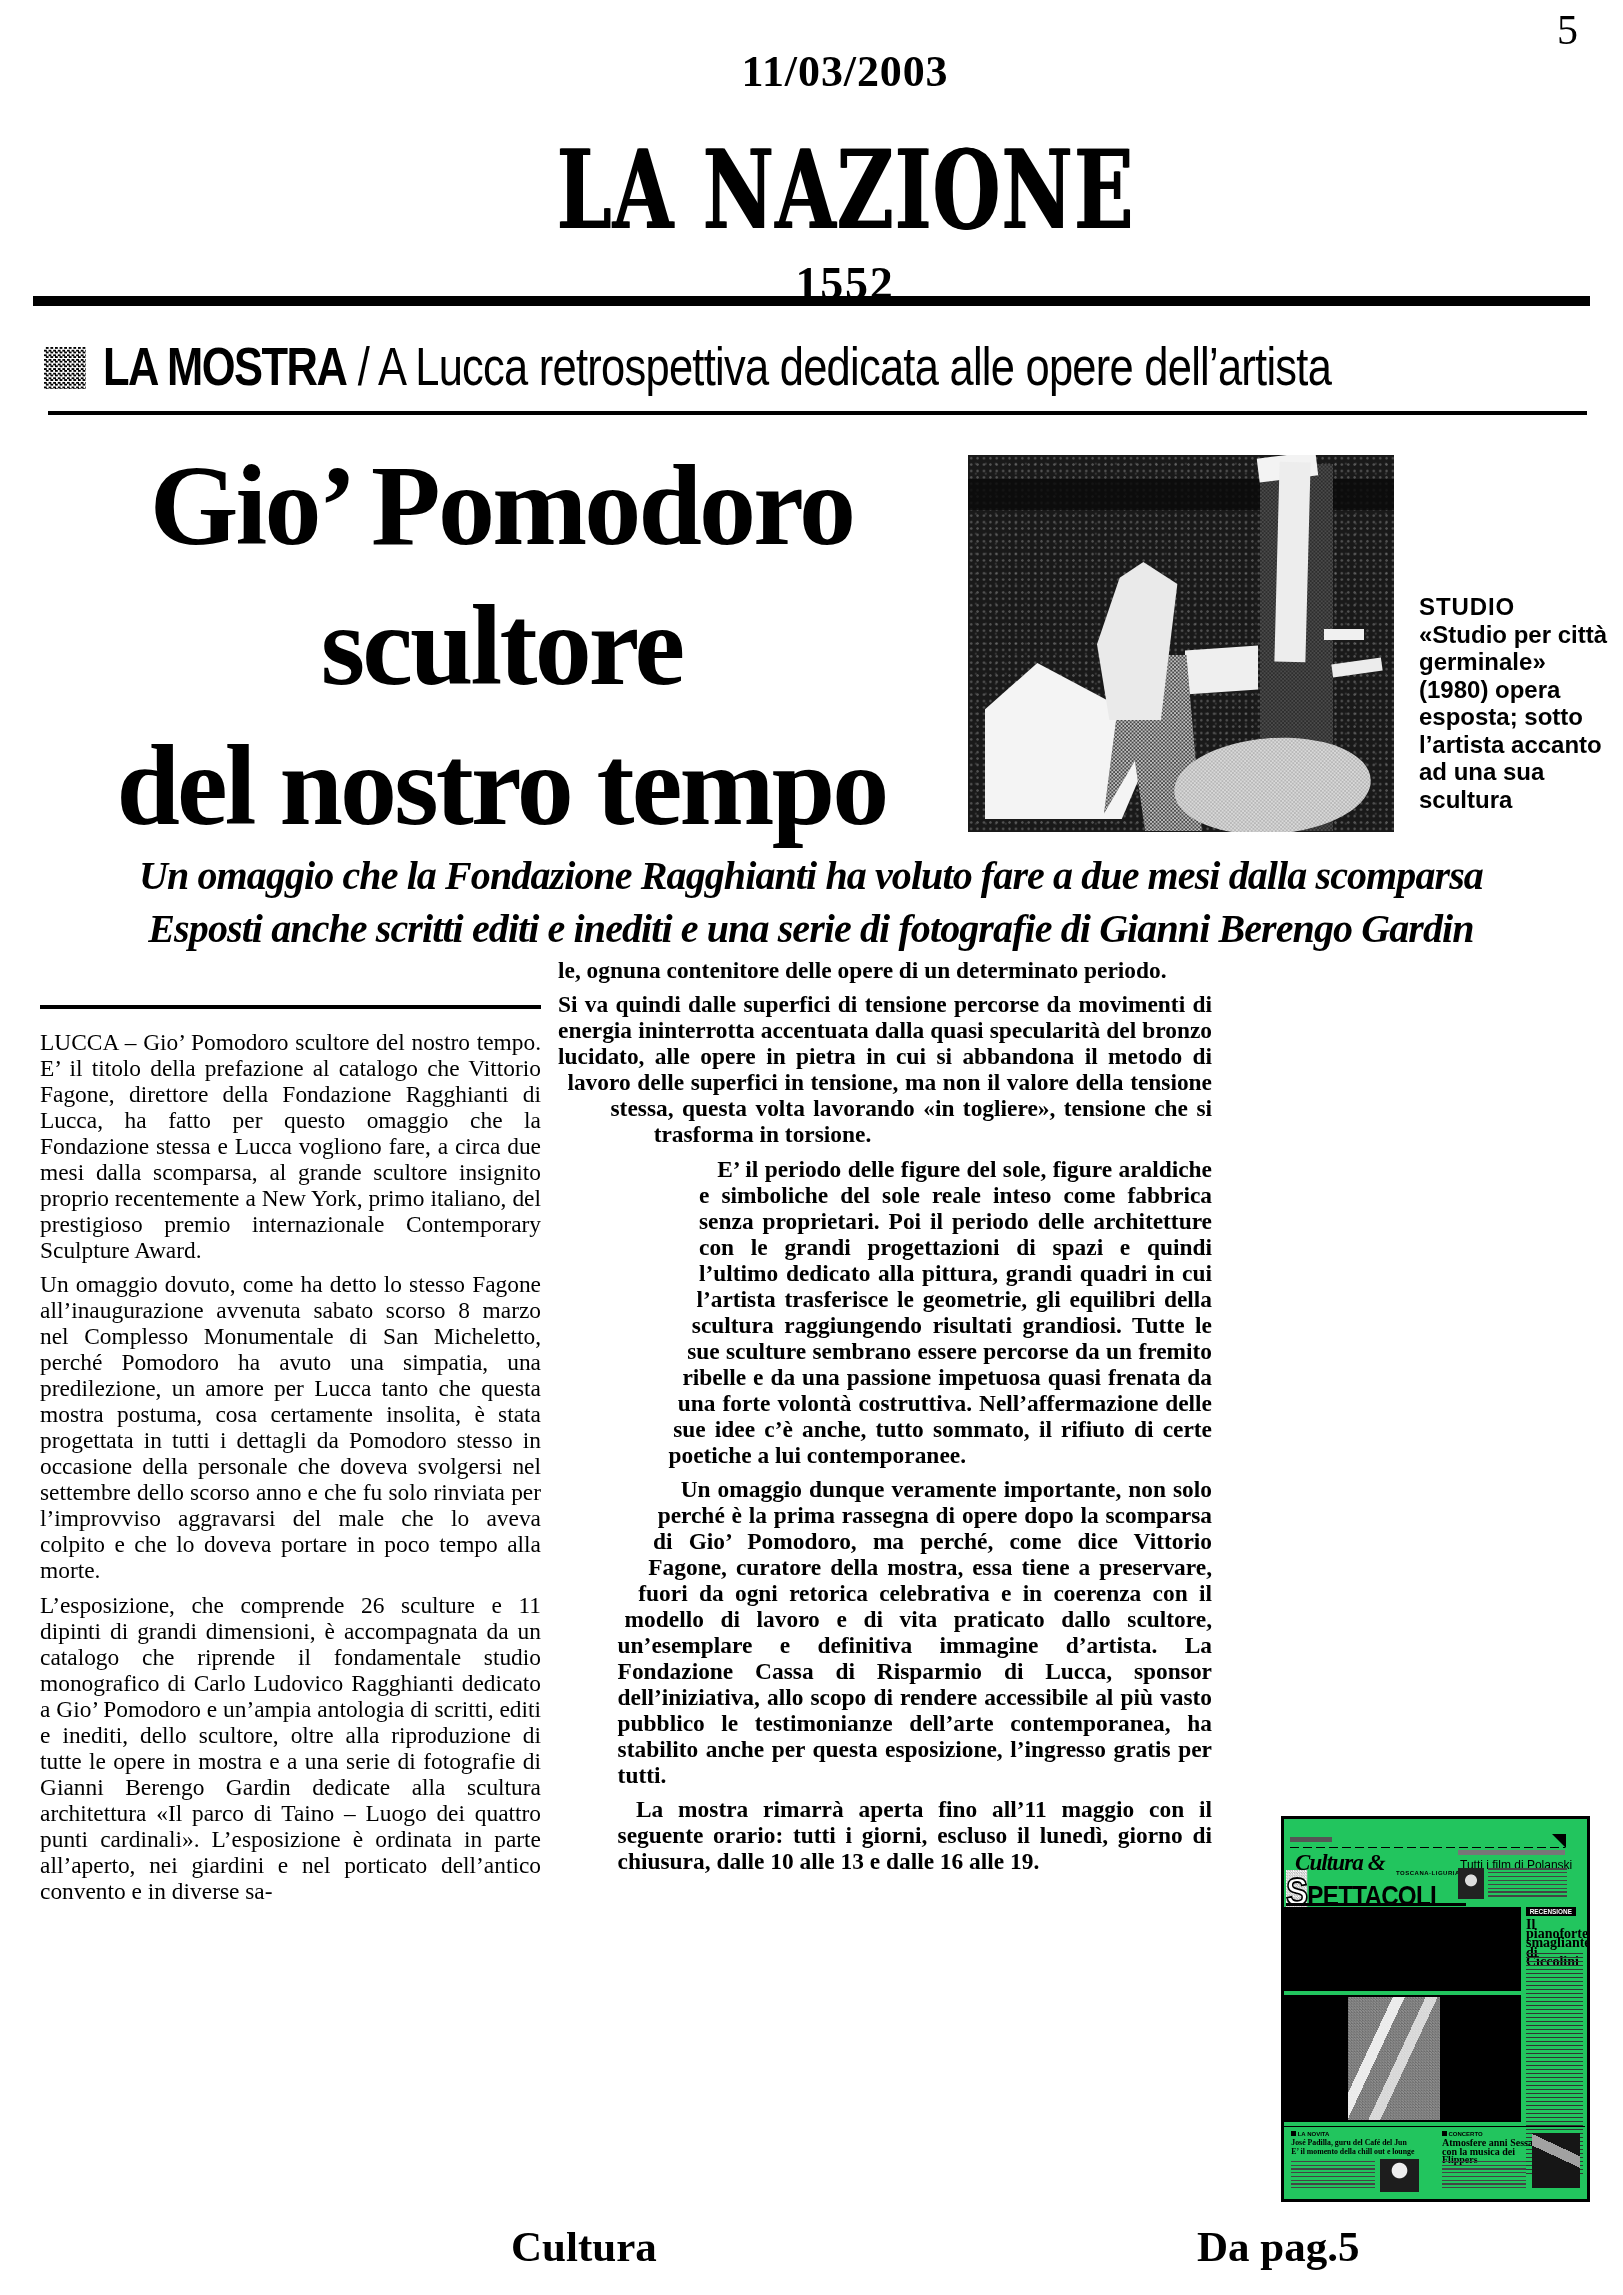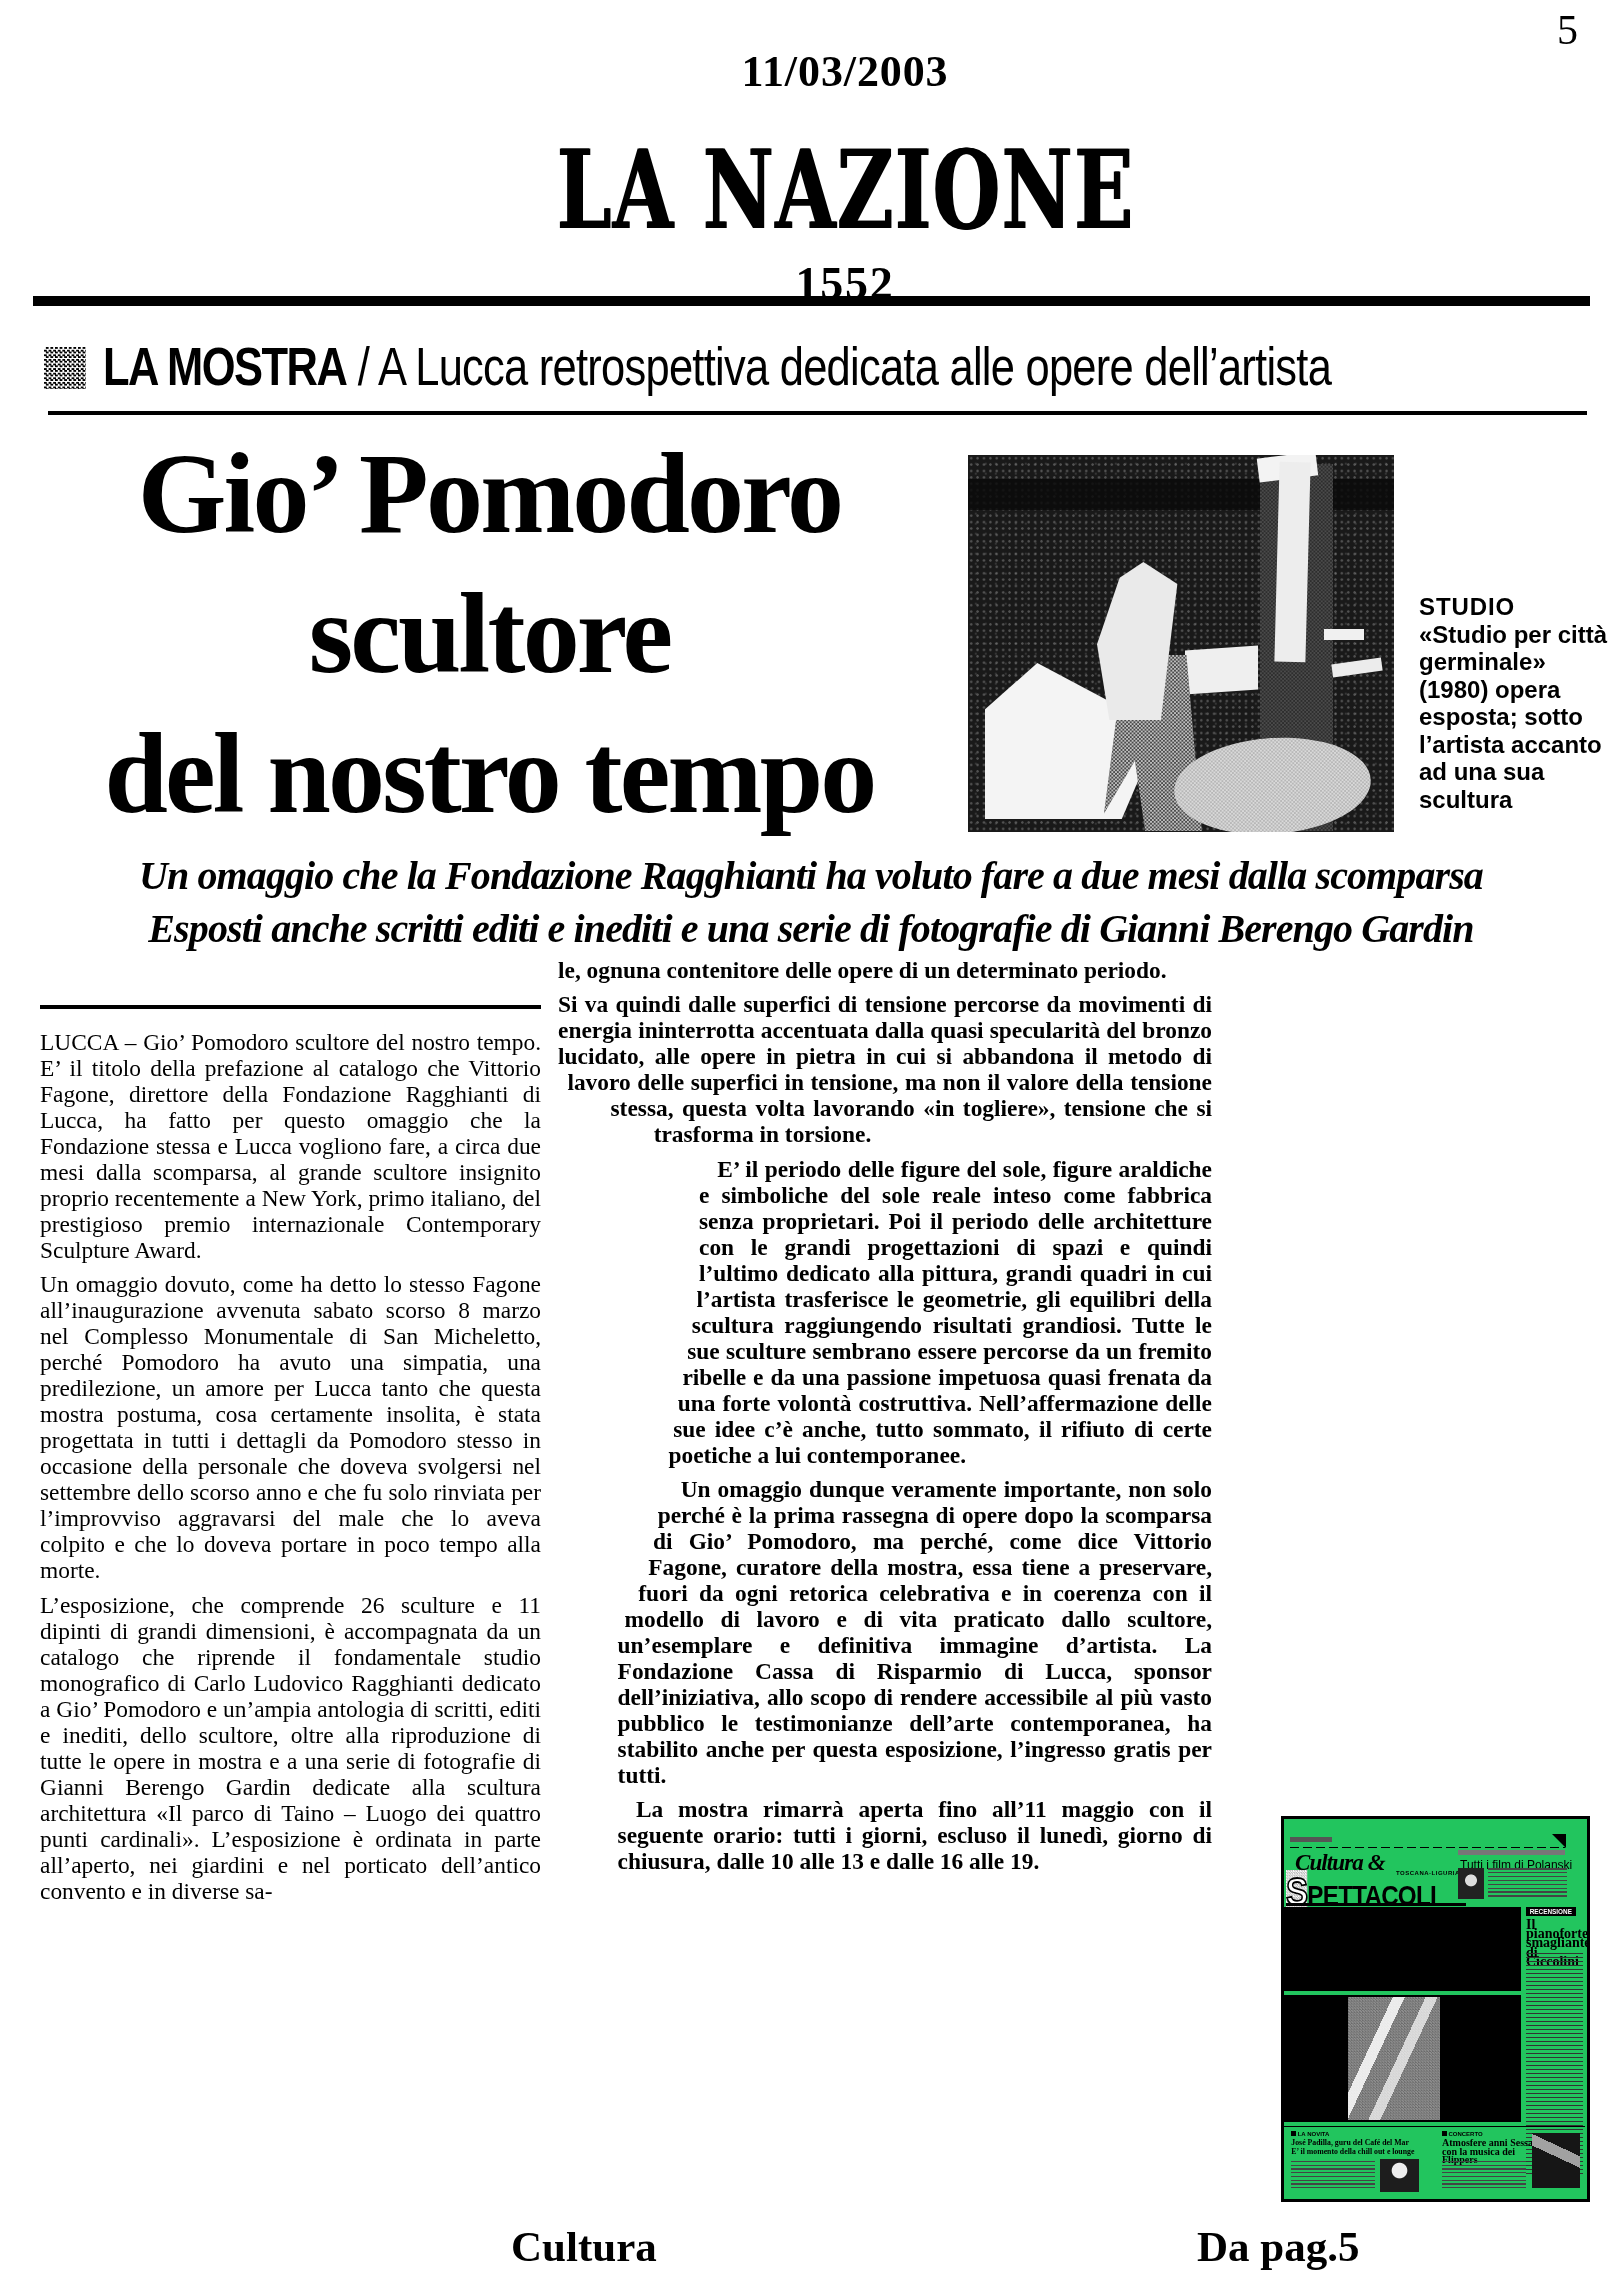--- a/index.html
+++ b/index.html
@@ -24,7 +24,7 @@
   .kicker-rest{font-weight:normal;}
   .rule-thin{position:absolute;left:48px;top:411px;width:1539px;height:3.7px;background:#000;}
   
-  .headline{position:absolute;left:37px;top:424px;width:905px;margin:0;text-align:center;
+  .headline{position:absolute;left:37px;top:424px;width:905px;margin:12px;text-align:center;
         font-size:114px;line-height:140px;font-weight:bold;letter-spacing:-2.8px;font-family:"Liberation Serif",serif;}
   .headline .hl{display:block;}
   .photo{position:absolute;left:968px;top:455px;width:426px;height:377px;overflow:hidden;

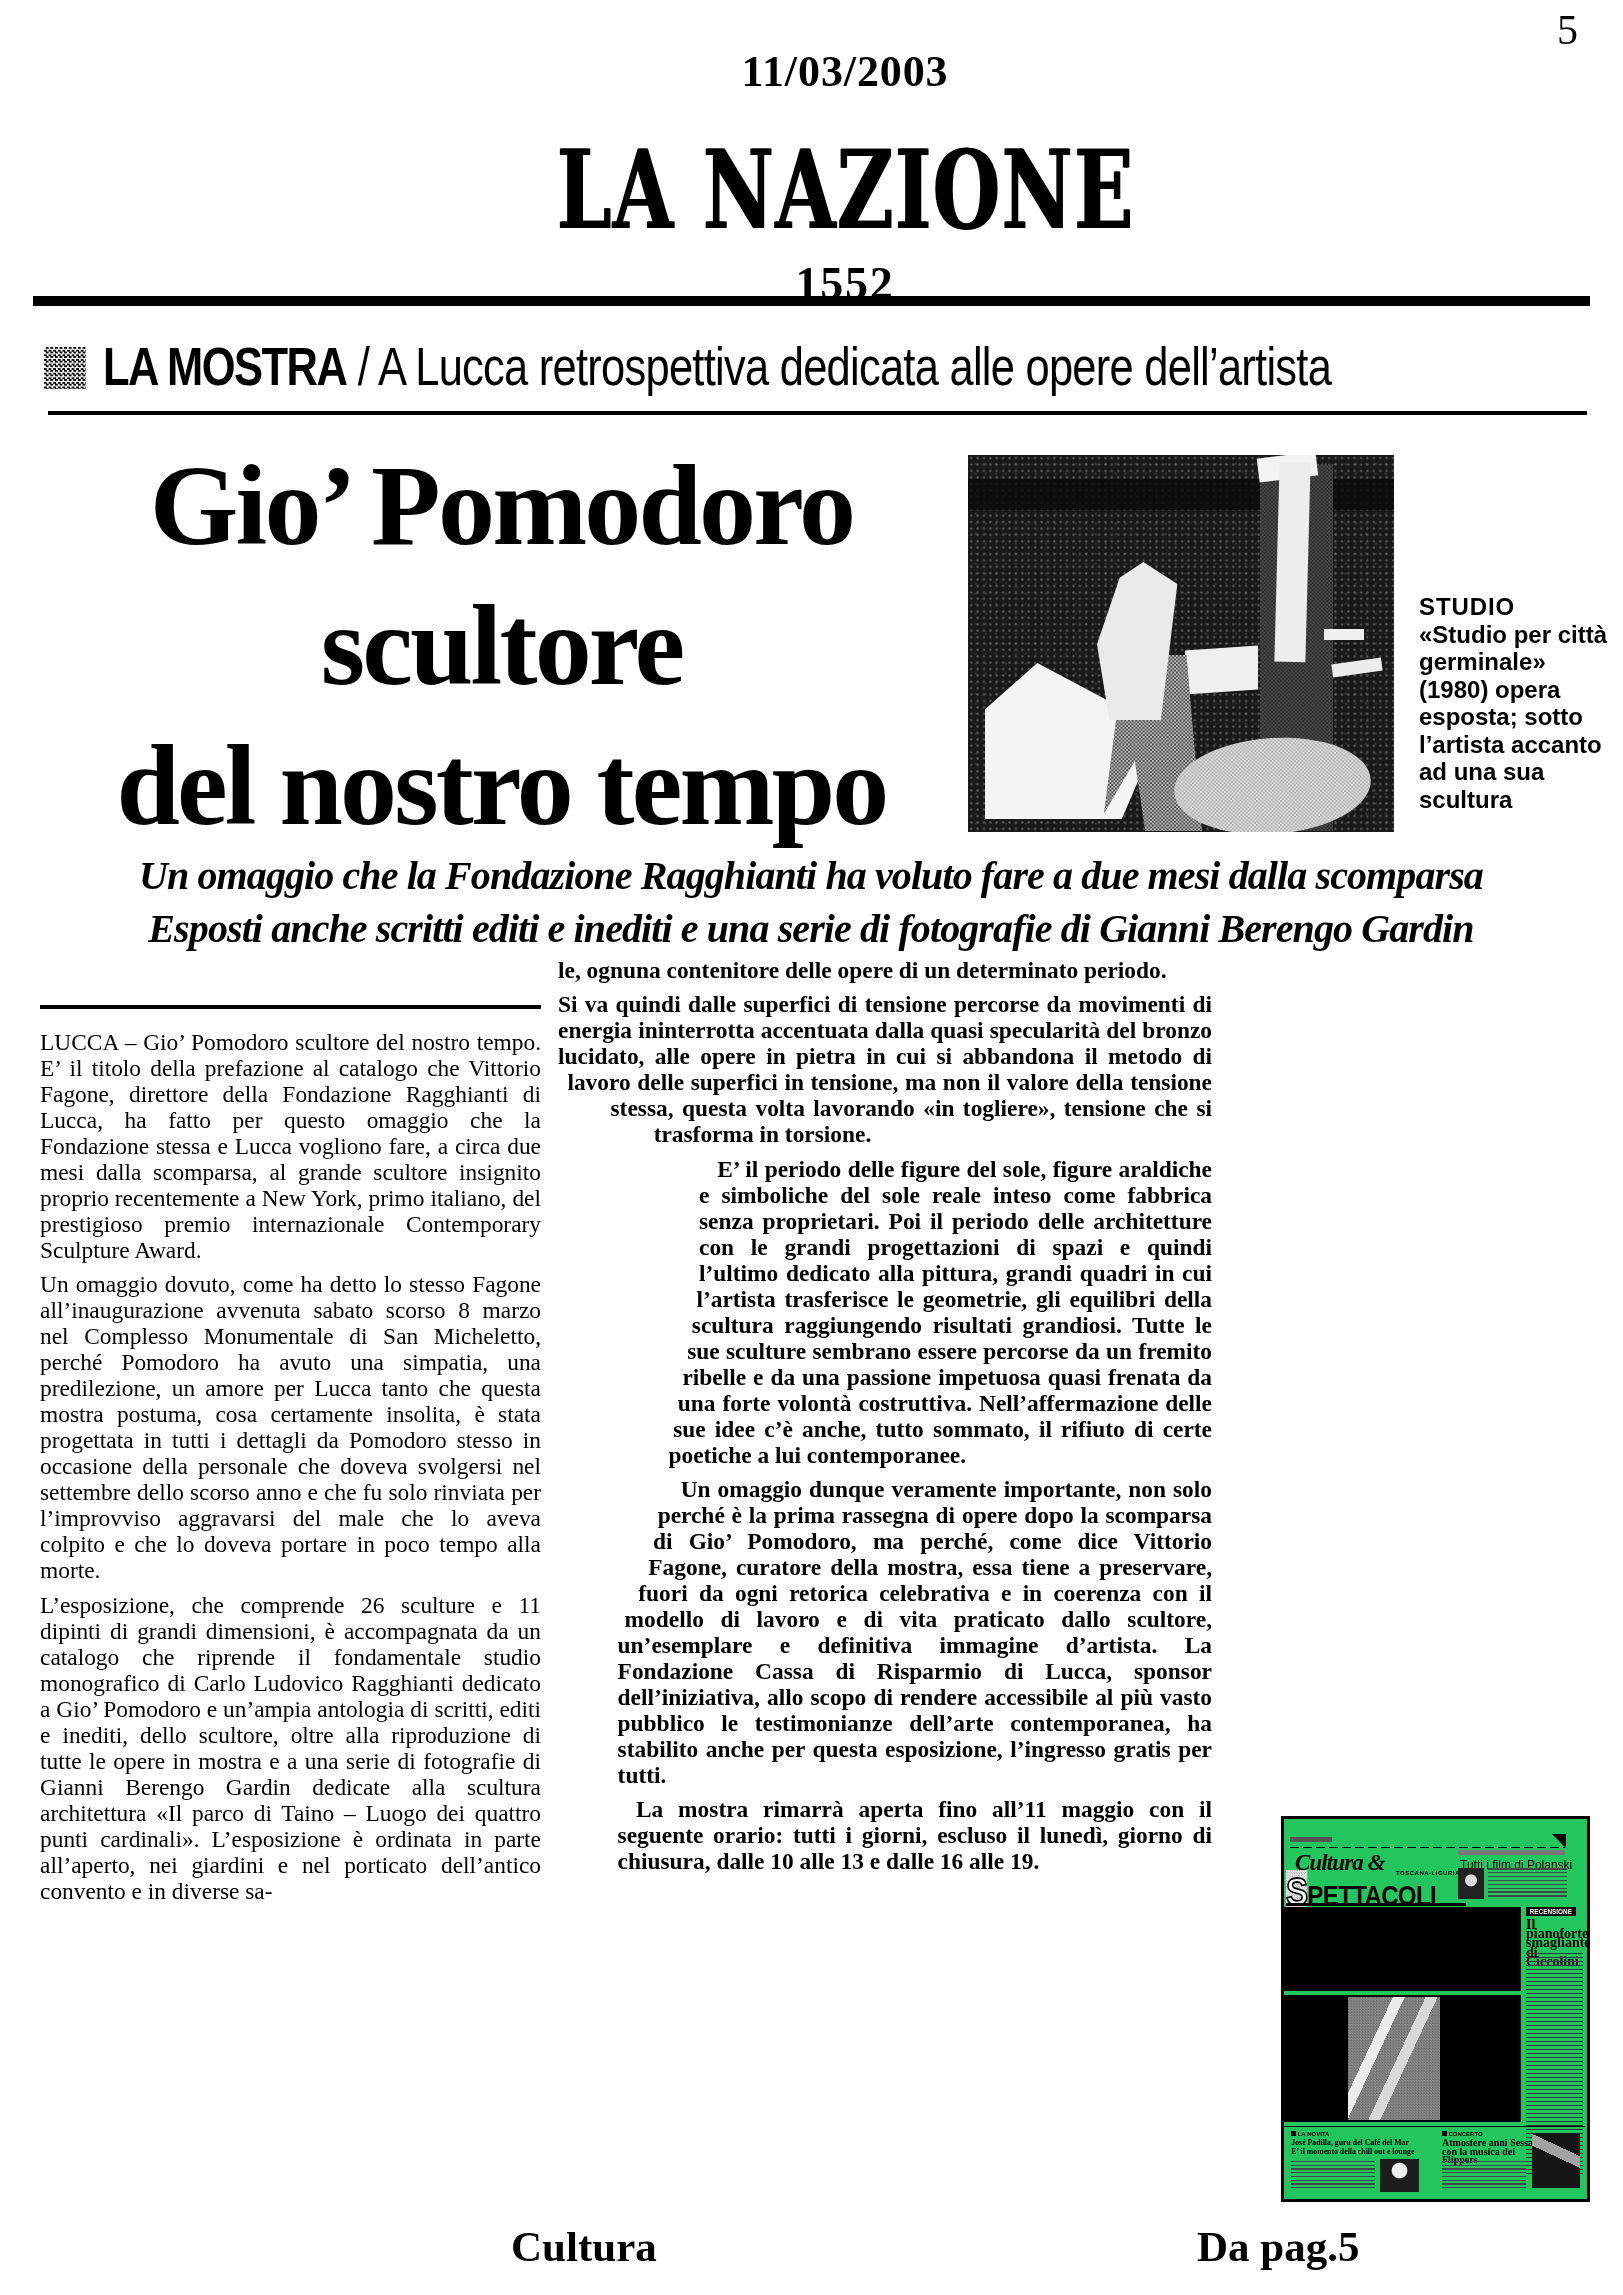--- a/index.html
+++ b/index.html
@@ -213,7 +213,7 @@
     <div class="tabs t-botdiv"></div>
     <div class="tabs t-kick t-lkick"><span class="sq"></span><span>LA NOVITA</span></div>
     <div class="tabs t-ltitle">
-      <div>José Padilla, guru del Café del Mar</div>
+      <div>José Padilla, guru del Café del Jun</div>
       <div>E’ il momento della chill out e lounge</div>
     </div>
     <div class="tabs t-llines"></div>

